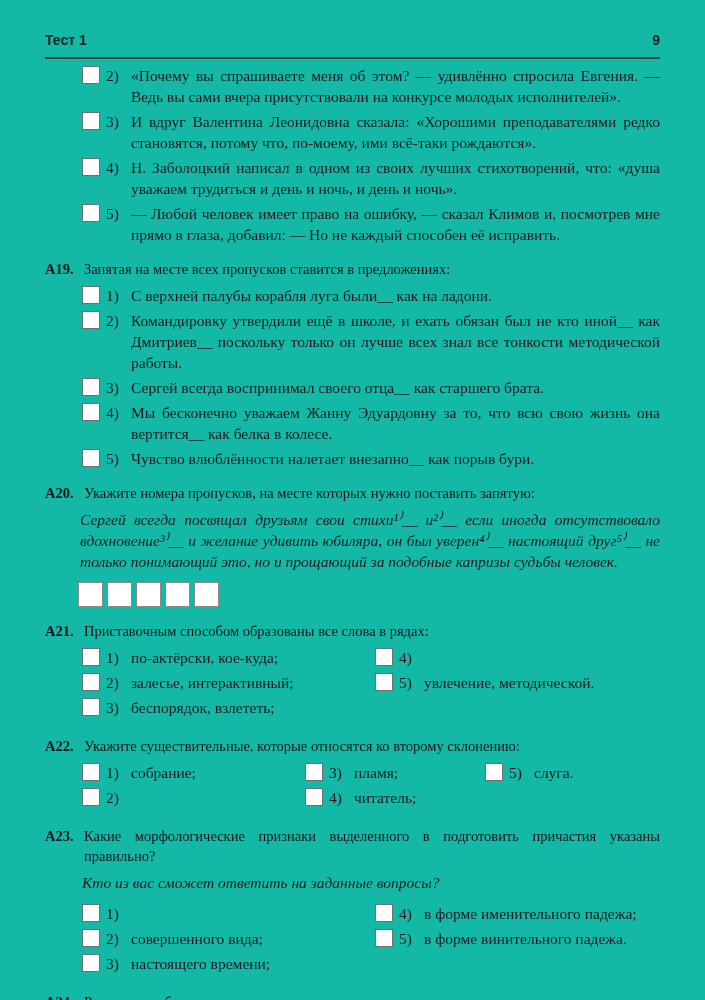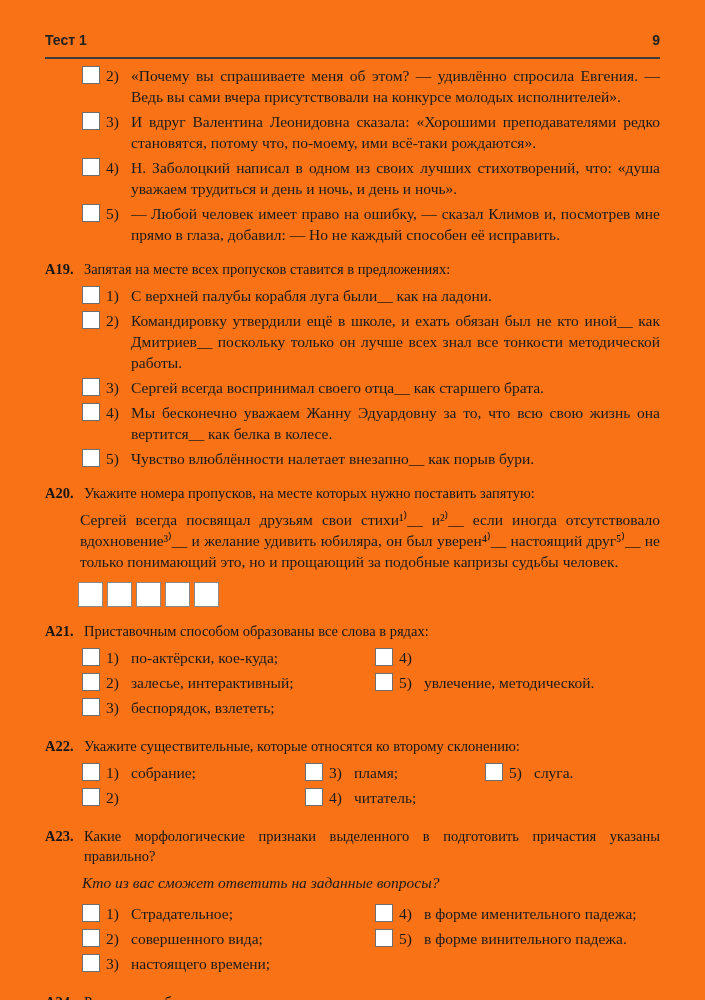--- a/index.html
+++ b/index.html
@@ -5,7 +5,7 @@
   html,body{margin:0;padding:0;background:#ffffff;}
   .page{
     width:705px;height:1000px;box-sizing:border-box;
-    padding:30px 45px 0 45px;background:#f97316;color:#1a1a1a;
+    padding:30px 45px 0 45px;background:#14b8a6;color:#1a1a1a;
     font-family:"Liberation Serif", serif;font-size:15.5px;line-height:21px;
     overflow:hidden;
   }

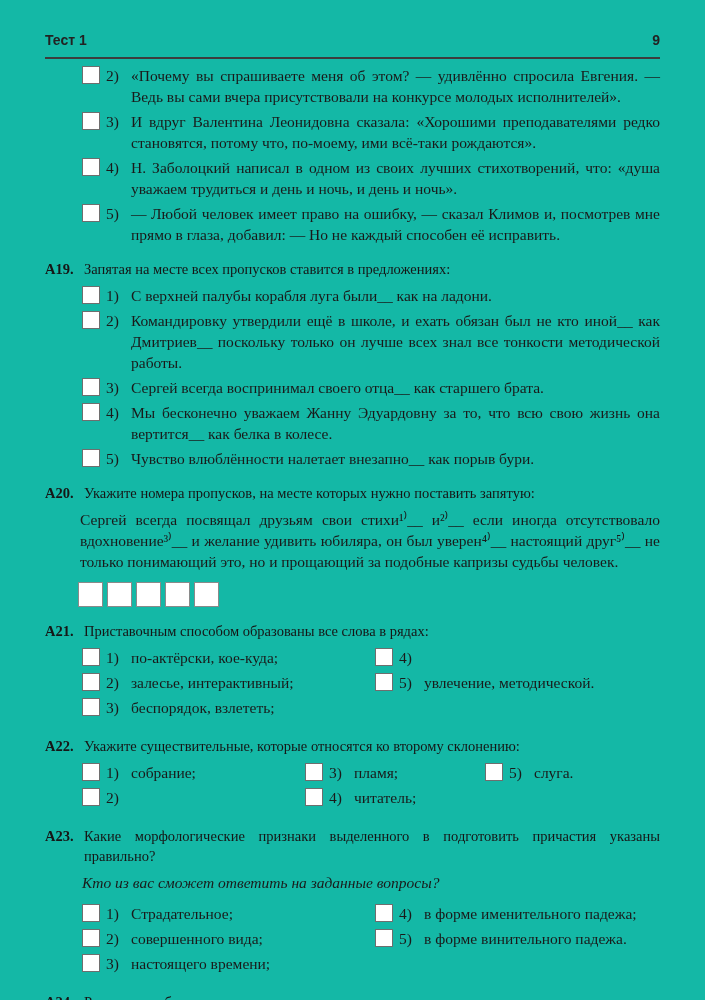--- a/index.html
+++ b/index.html
@@ -30,7 +30,7 @@
   .grid3{display:grid;grid-template-columns:223px 180px auto;margin-left:37px;}
   .grid2 .opt,.grid3 .opt{margin-left:0;}
   
-  .passage{margin-left:35px;text-align:justify;margin-bottom:10px;}
+  .passage{font-style:italic;margin-left:35px;text-align:justify;margin-bottom:10px;}
   .q23passage{font-style:italic;margin-left:37px;margin-bottom:10px;}
   
   .ansrow{margin-left:33px;display:flex;gap:4px;margin-bottom:4px;}

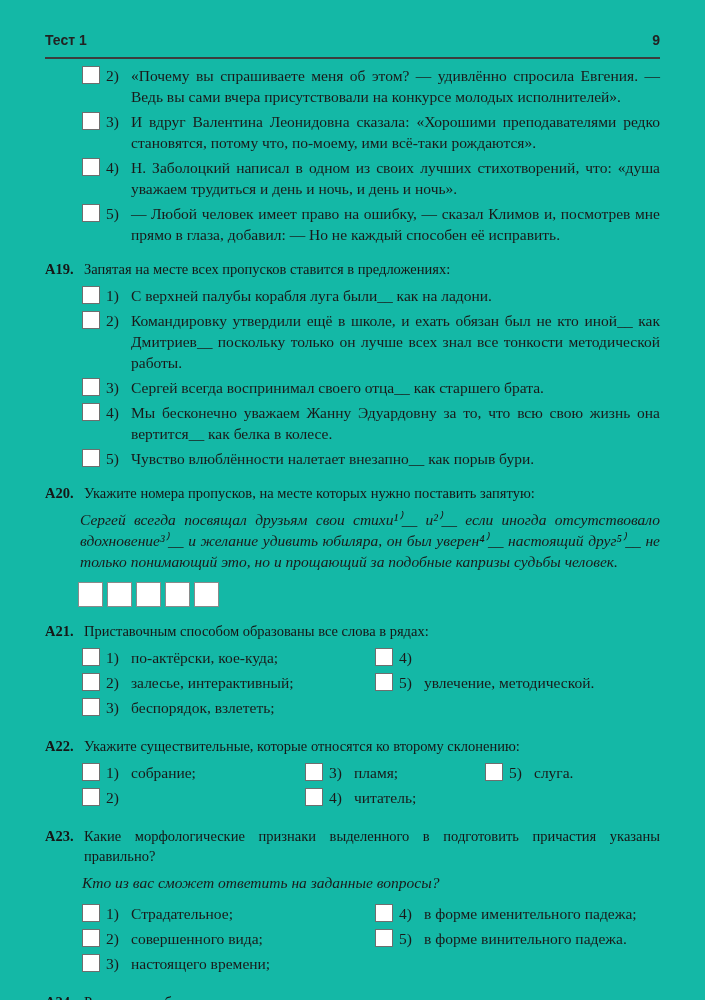--- a/index.html
+++ b/index.html
@@ -190,7 +190,6 @@
     <div class="opt">
       <span class="cb"></span>
       <span class="onum">1)</span>
-      <span class="otxt">Страдательное;</span>
     </div>
     <div class="opt">
       <span class="cb"></span>

